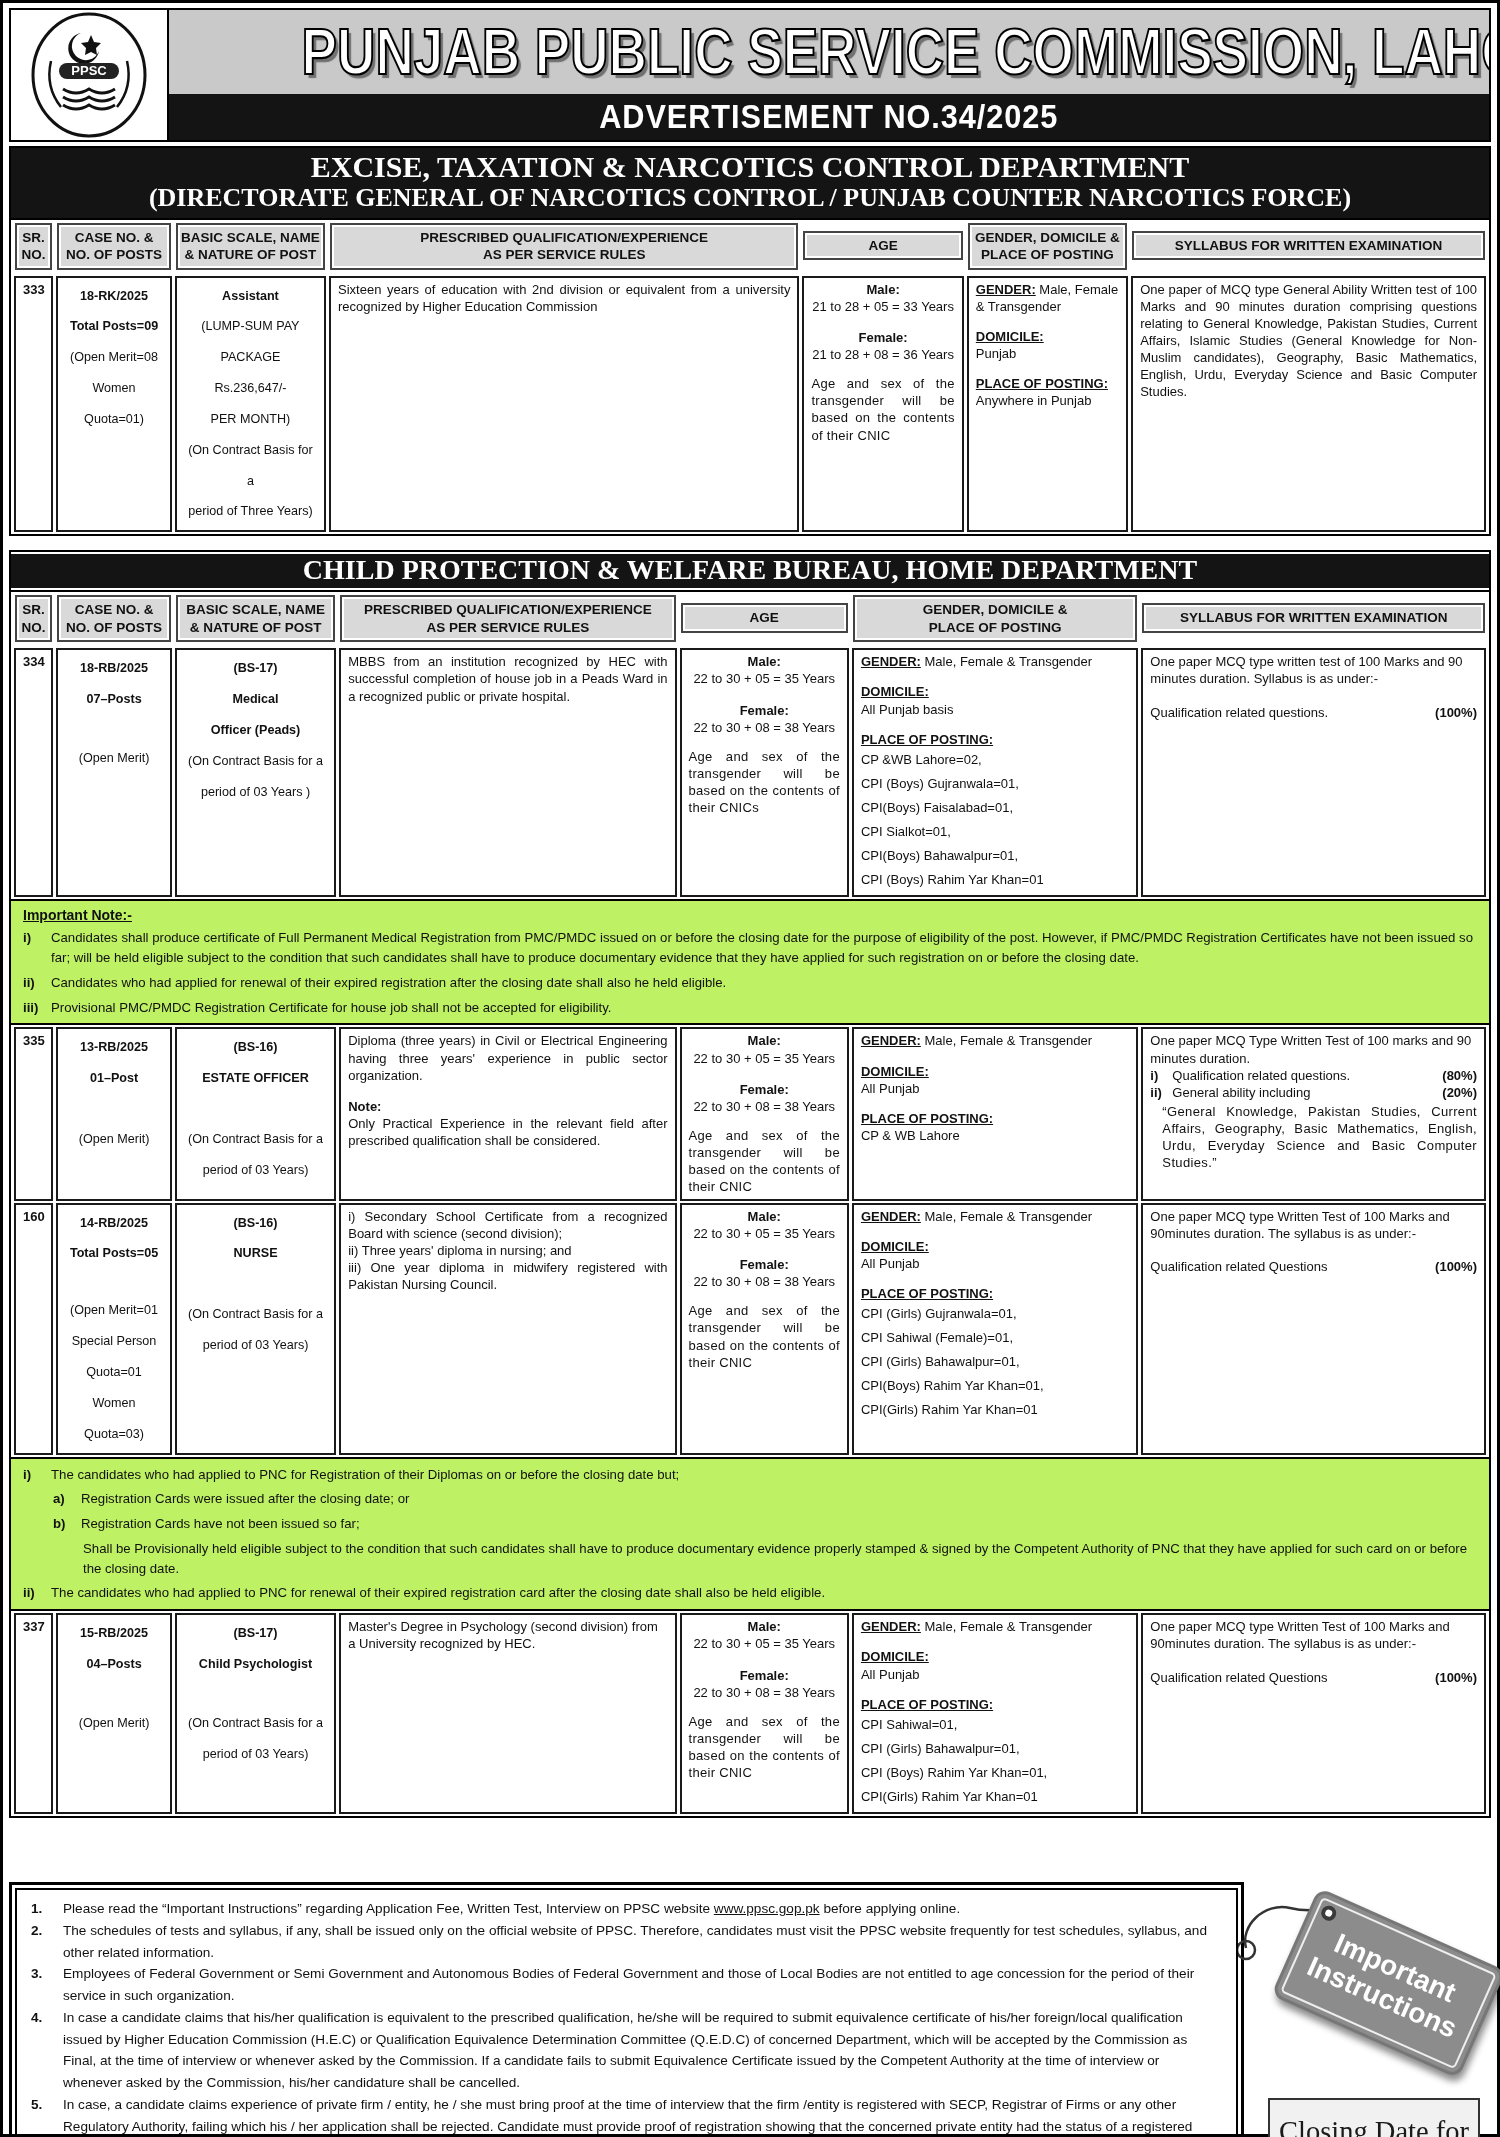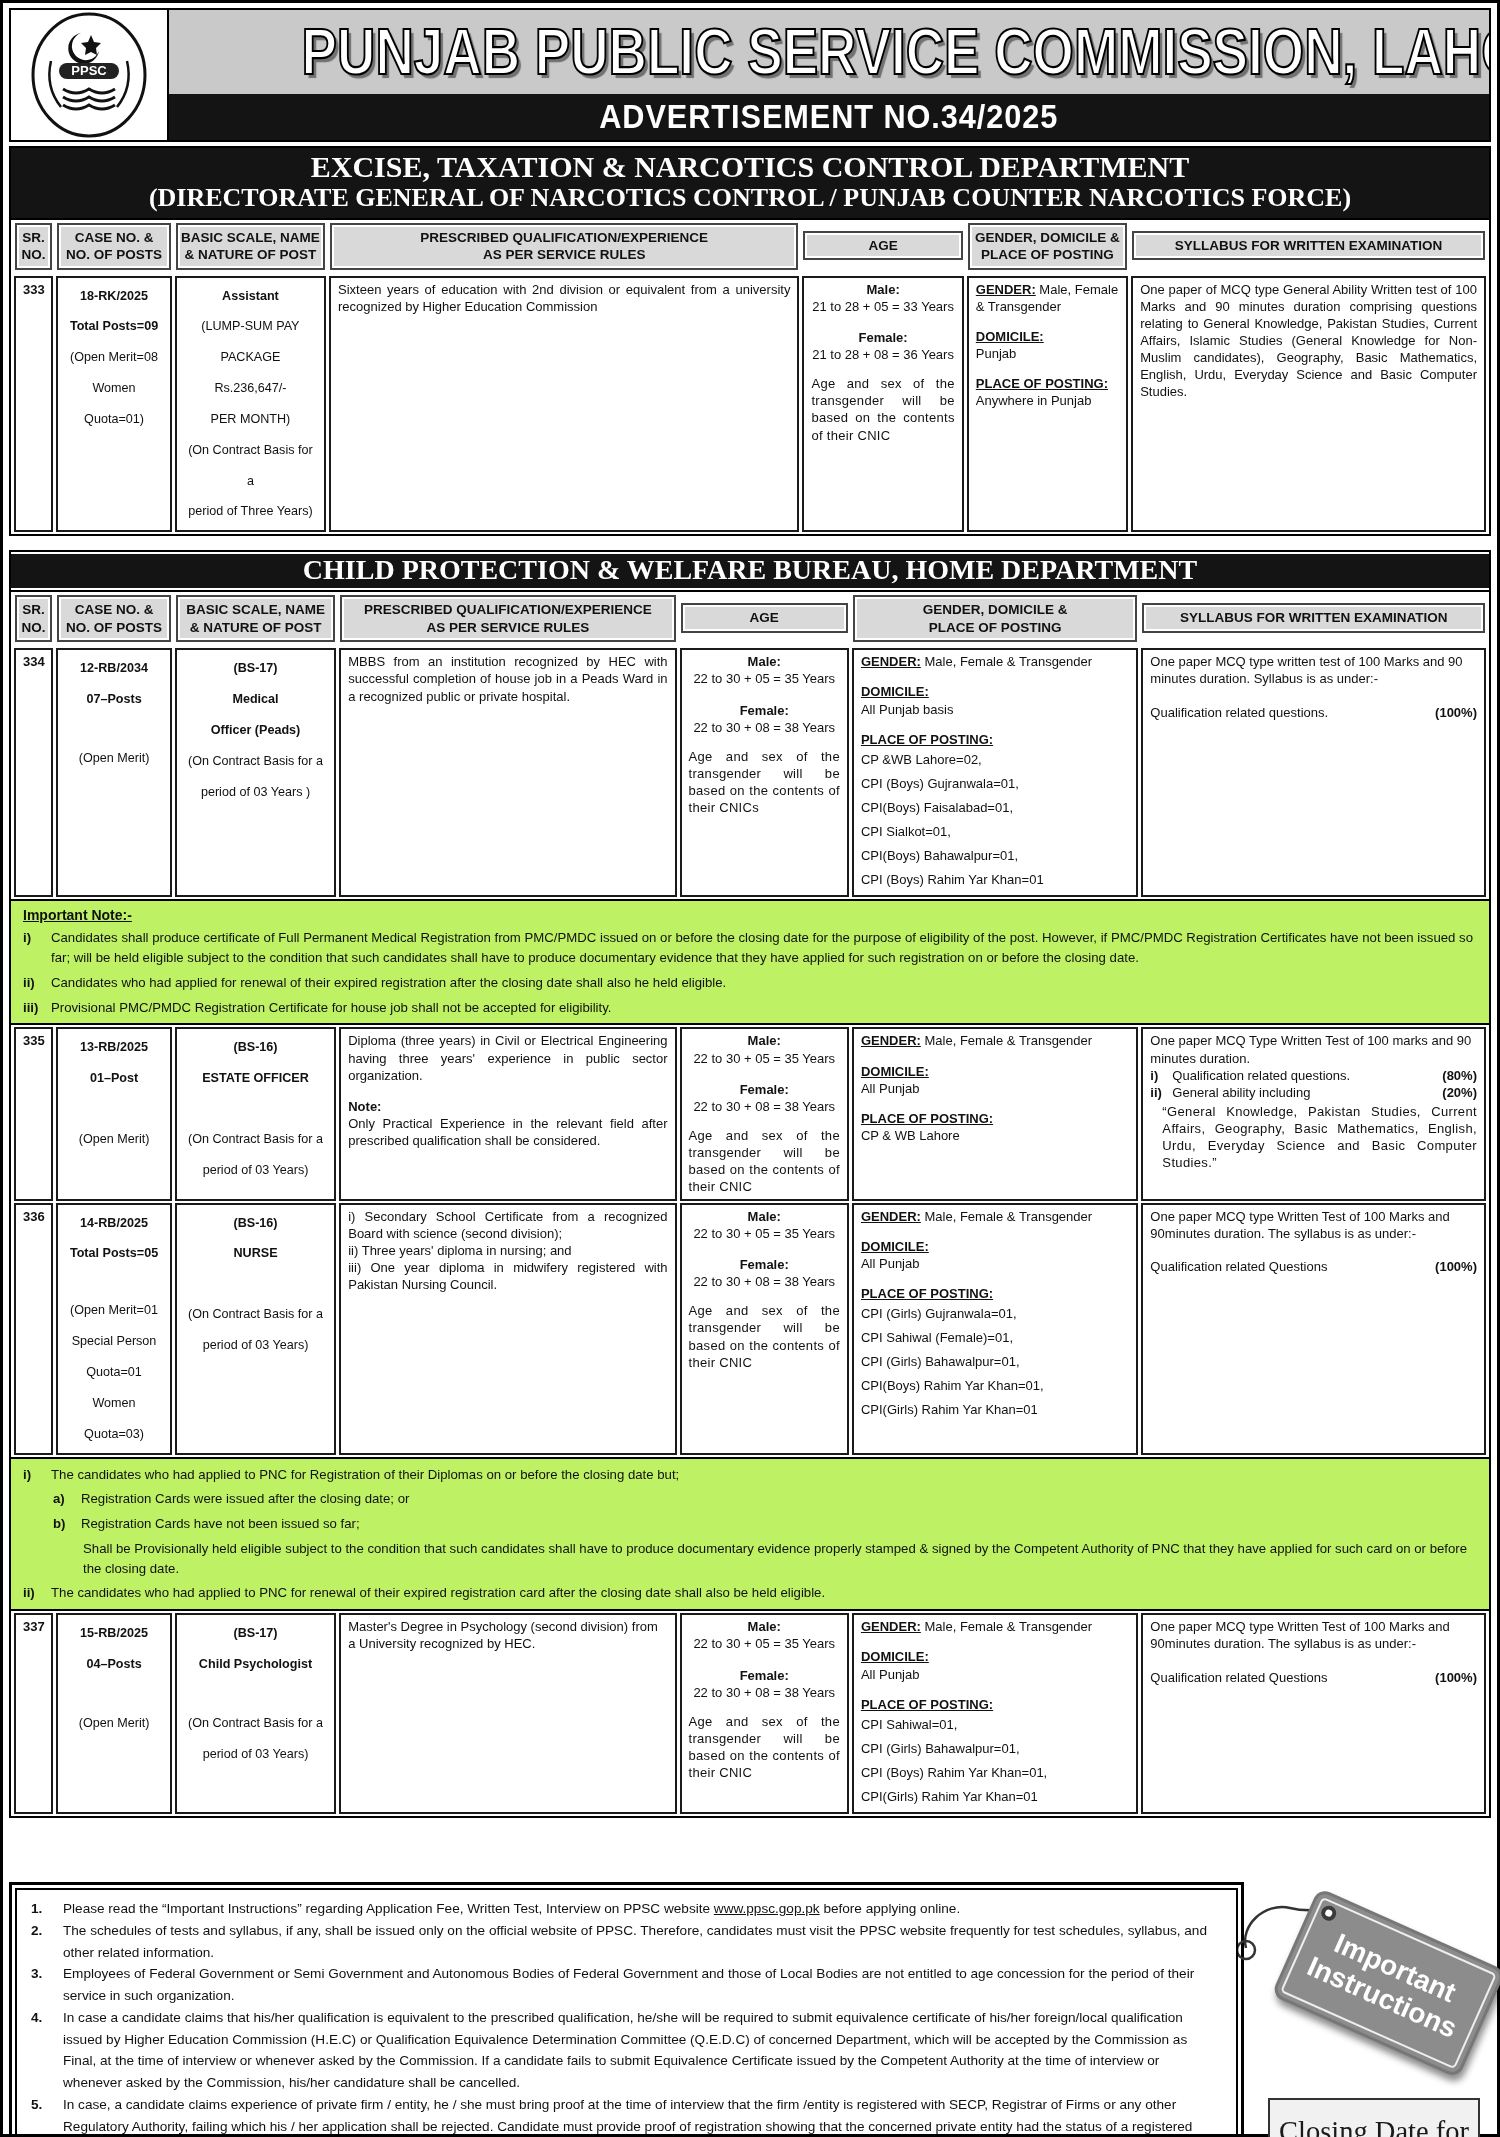--- a/index.html
+++ b/index.html
@@ -242,7 +242,7 @@
     <tr style="height:192px">
       <td class="sr-cell">334</td>
       <td>
-        <div class="spread spread-b">12-RB/2034
+        <div class="spread spread-b">18-RB/2025
 07–Posts</div>
         <div class="spread" style="margin-top:28px">(Open Merit)</div>
       </td>

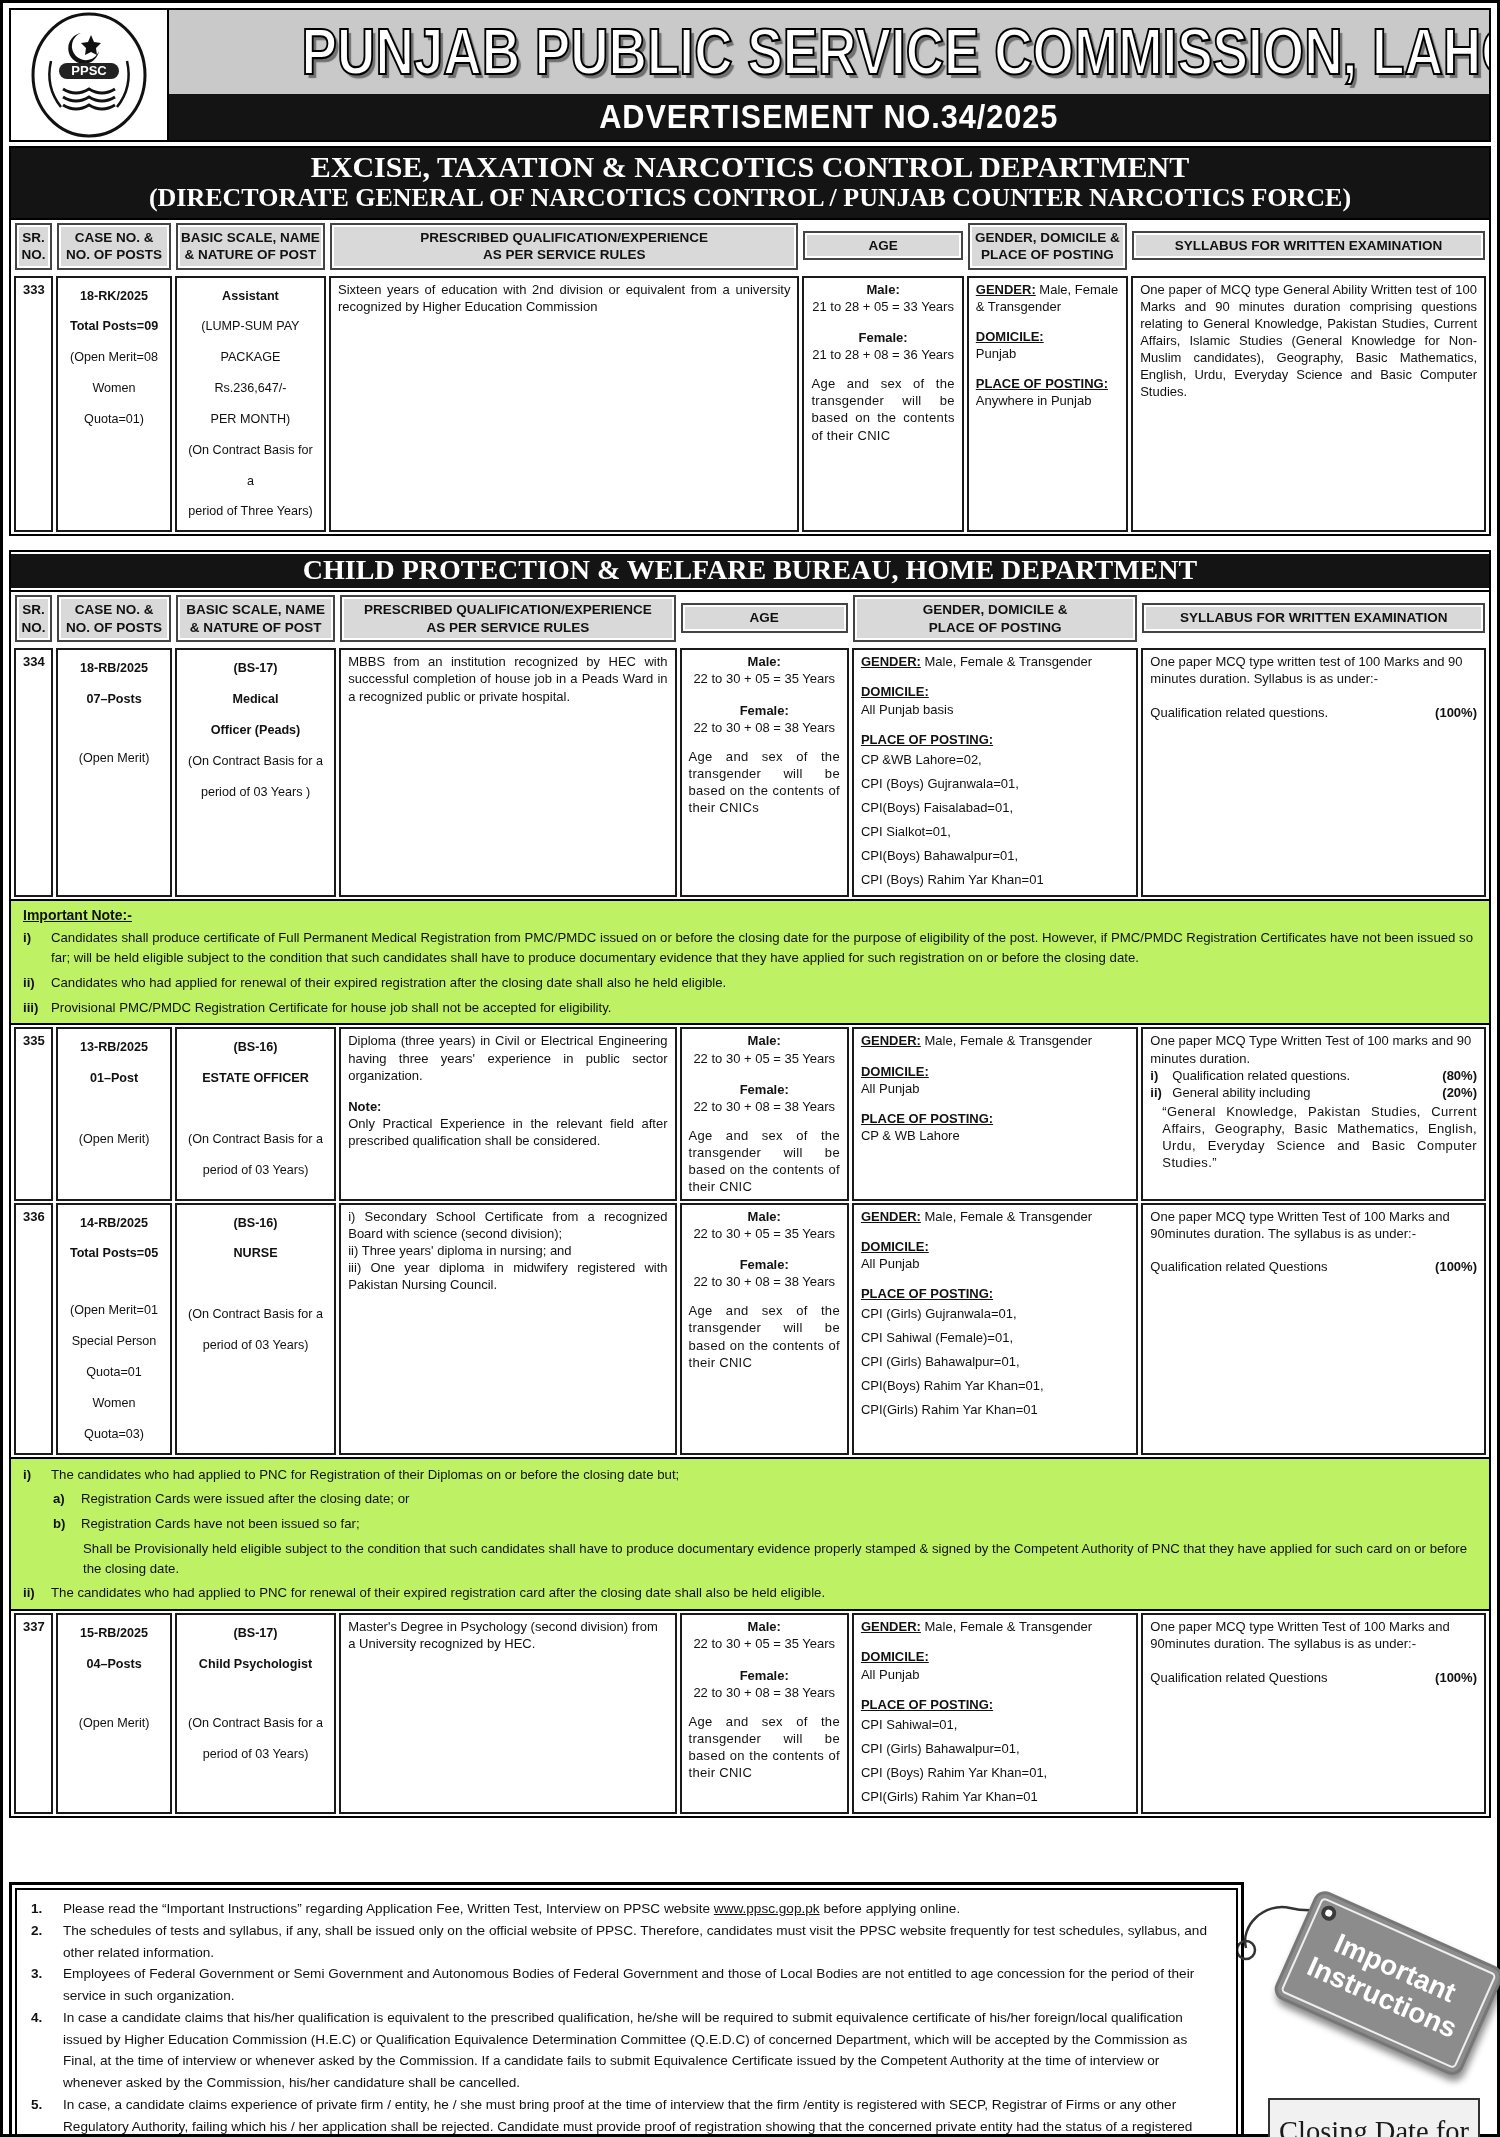--- a/index.html
+++ b/index.html
@@ -355,7 +355,7 @@
       </td>
     </tr>
     <tr style="height:236px">
-      <td class="sr-cell">336</td>
+      <td class="sr-cell">160</td>
       <td>
         <div class="spread spread-b">14-RB/2025
 Total Posts=05</div>

